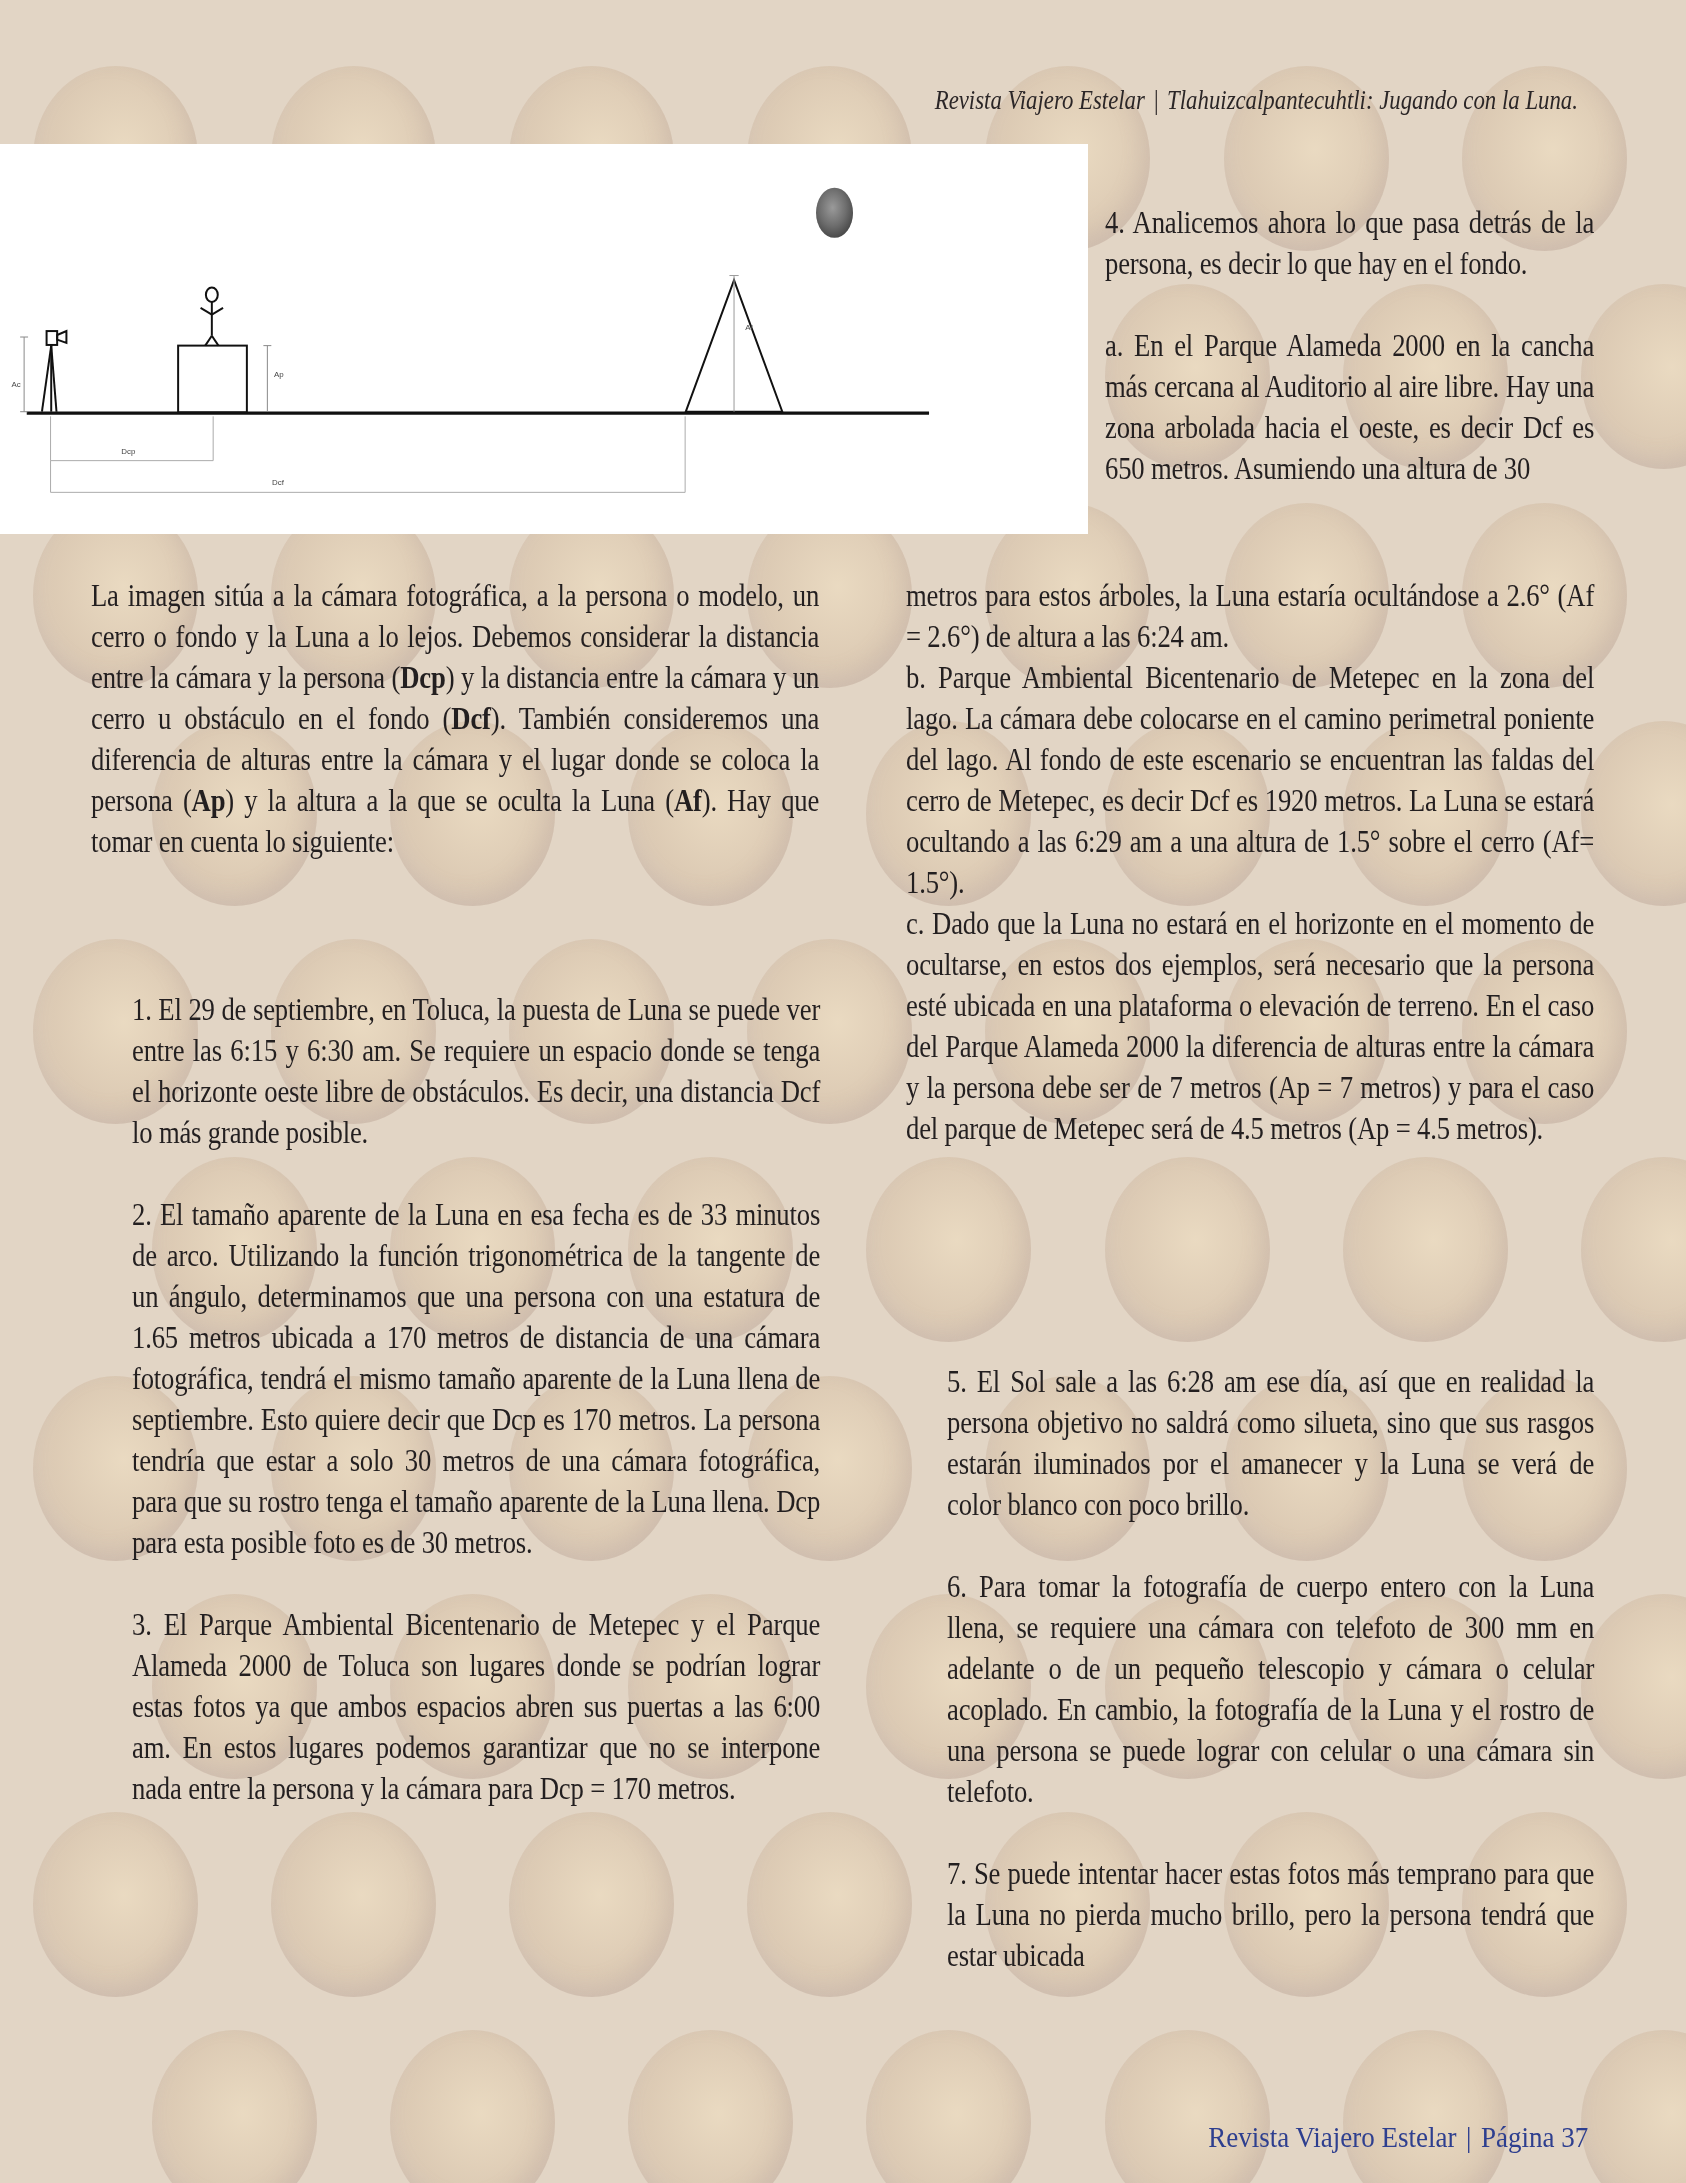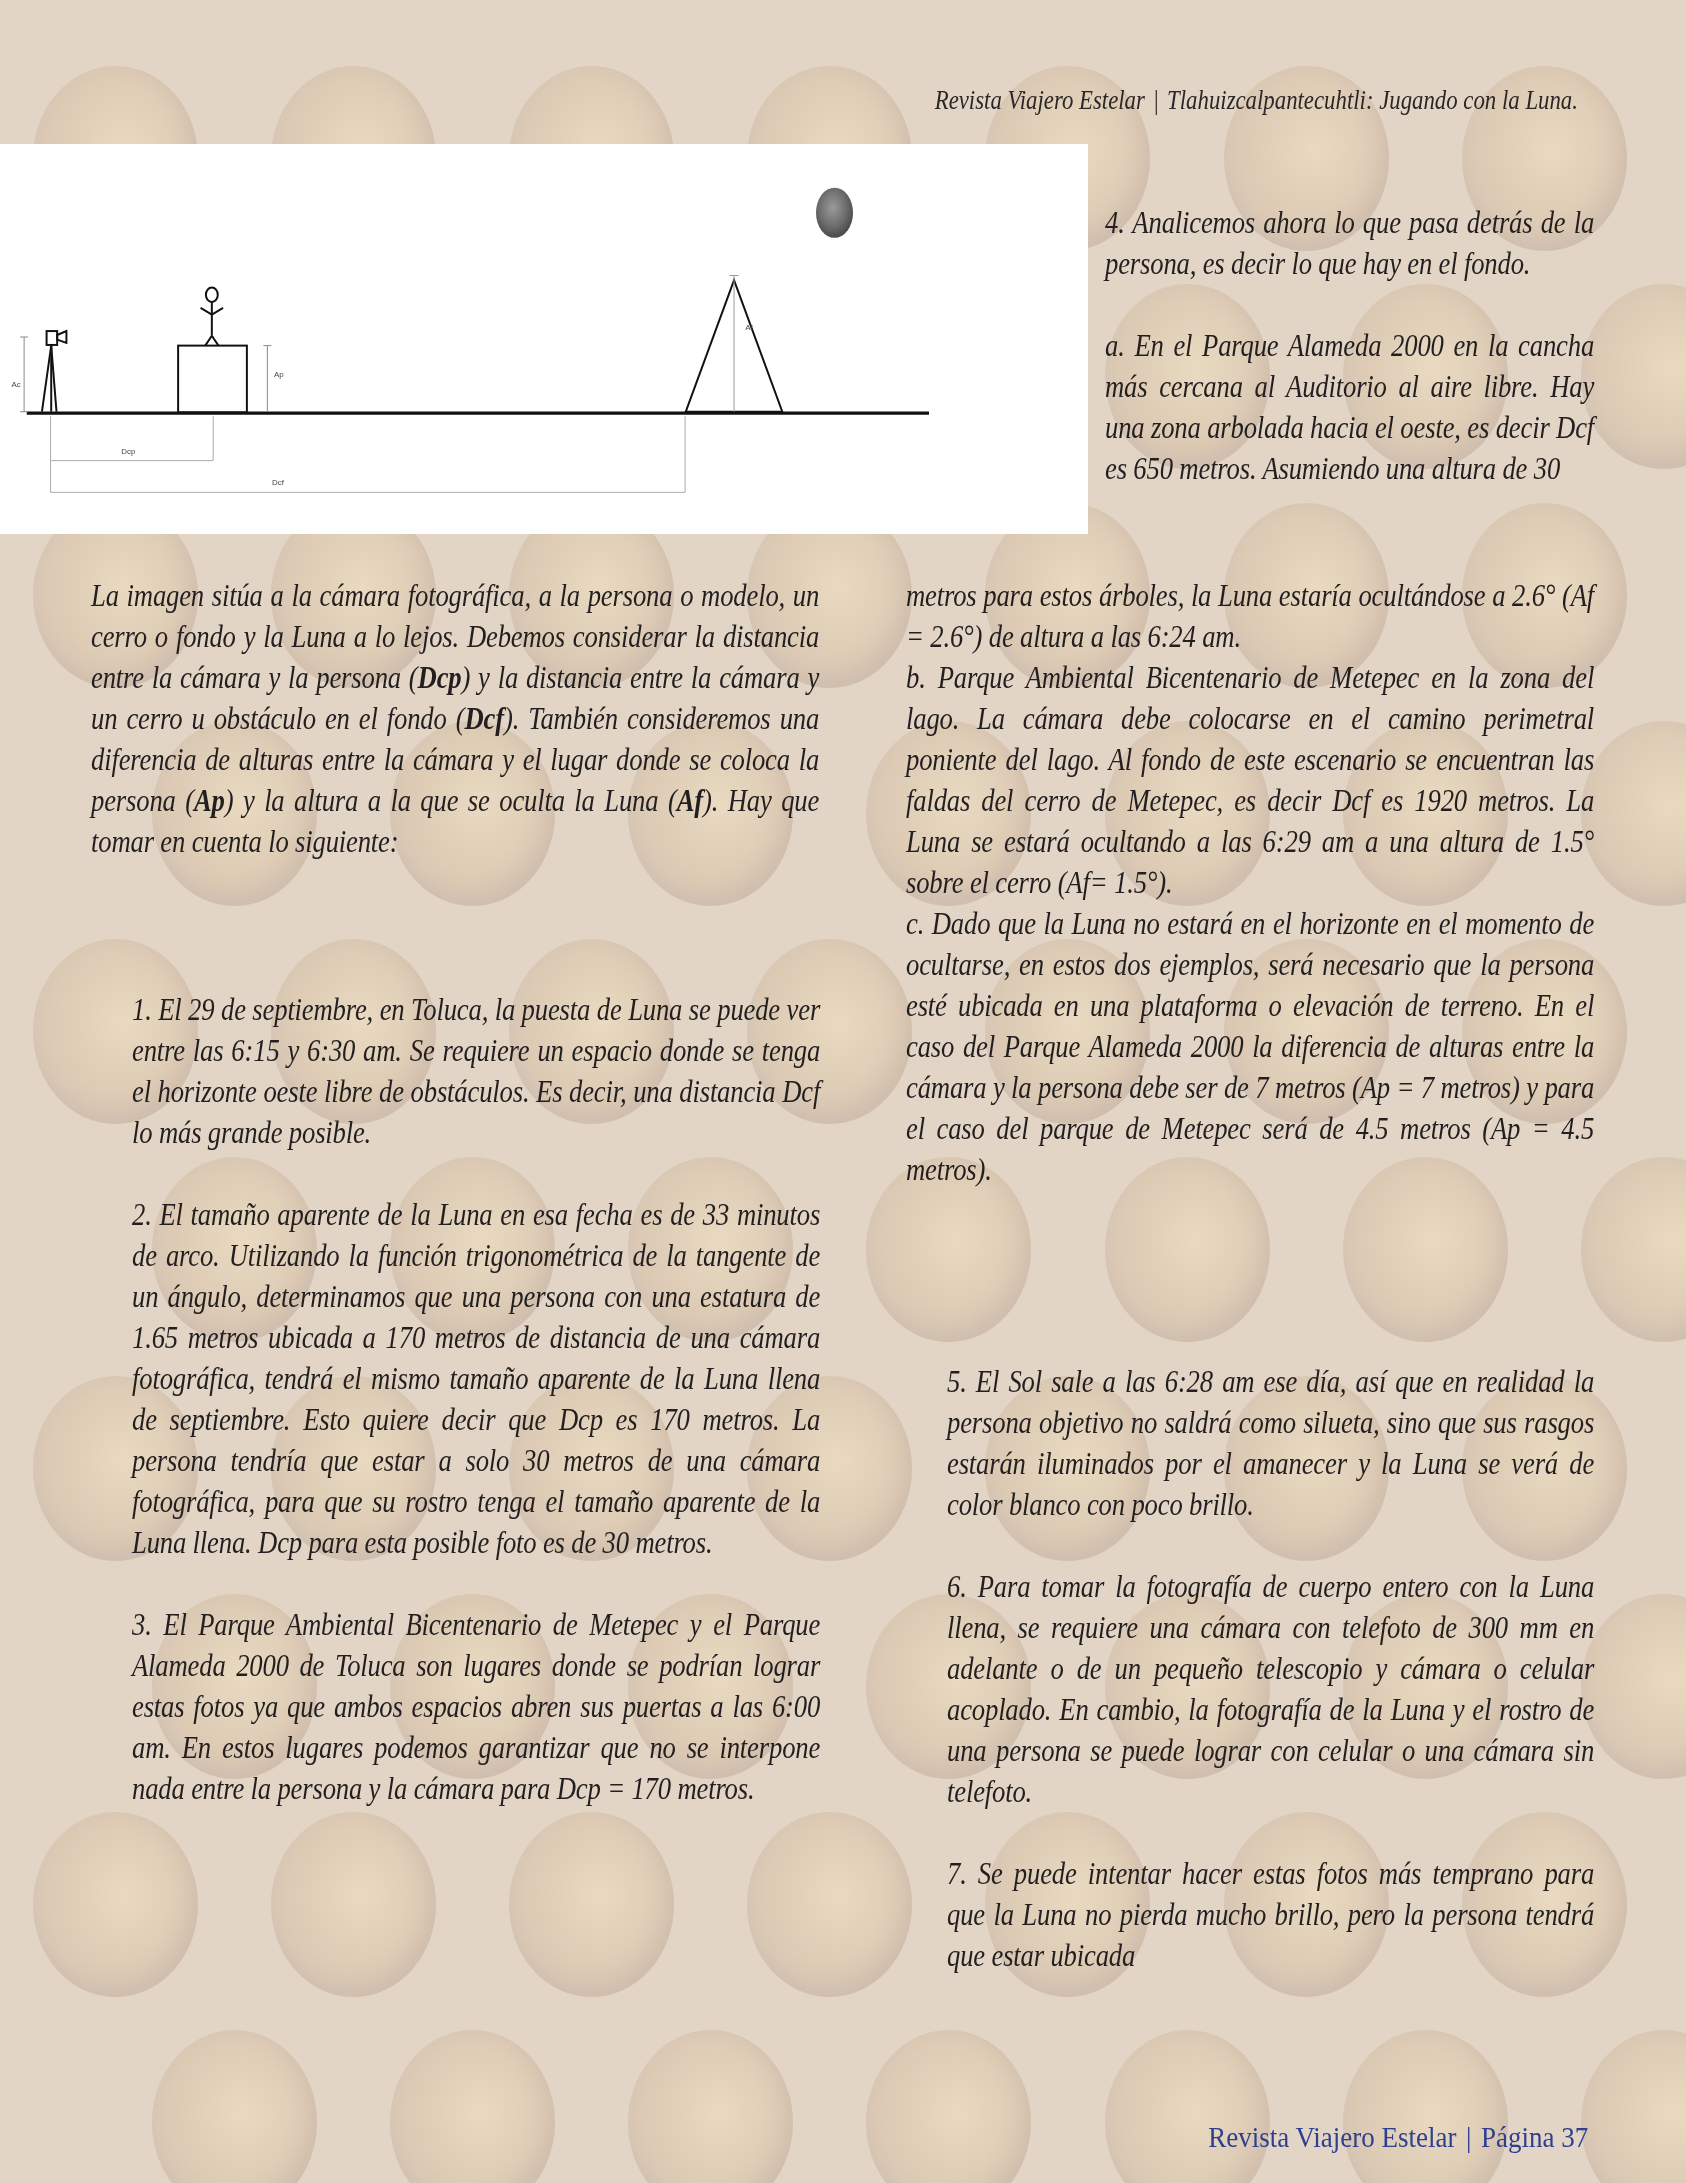--- a/index.html
+++ b/index.html
@@ -28,7 +28,7 @@
   .figure svg { width: 100%; height: 100%; display: block; }
   .col {
     position: absolute; z-index: 2; font-size: 31px; line-height: 41px;
-    text-align: justify; letter-spacing: -0.2px; font-style: italic;
+    text-align: justify; letter-spacing: -0.2px;
   }
   .col p { margin: 0; }
   .col .gap { height: 41px; }

